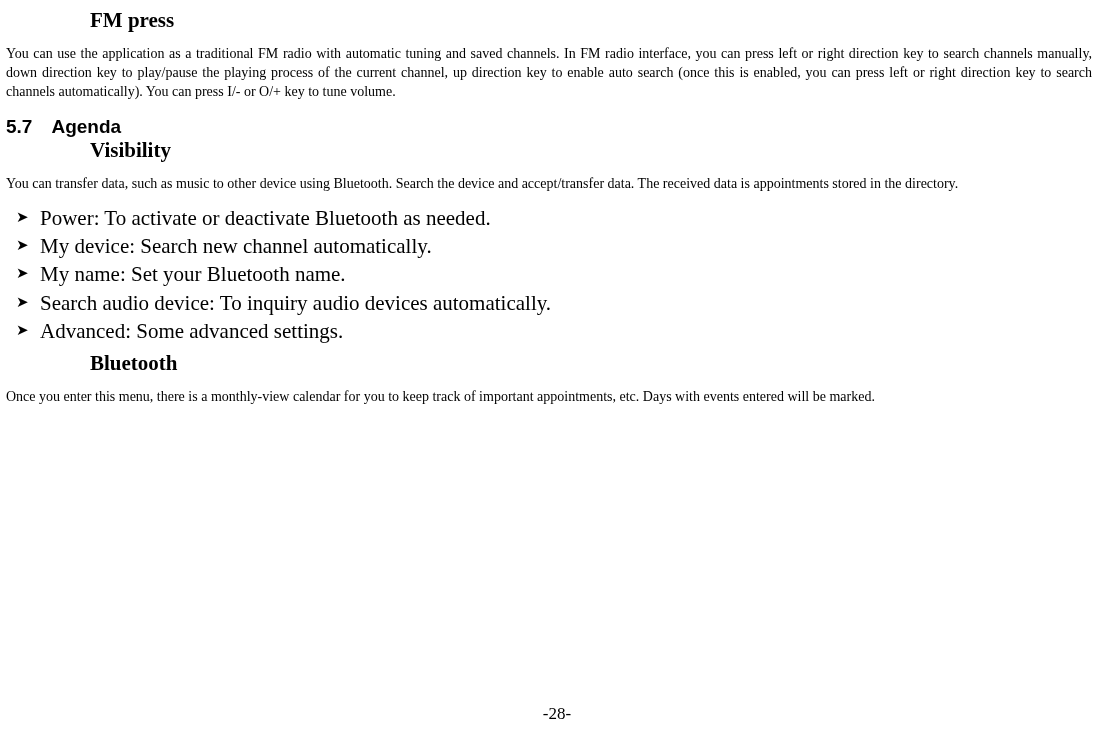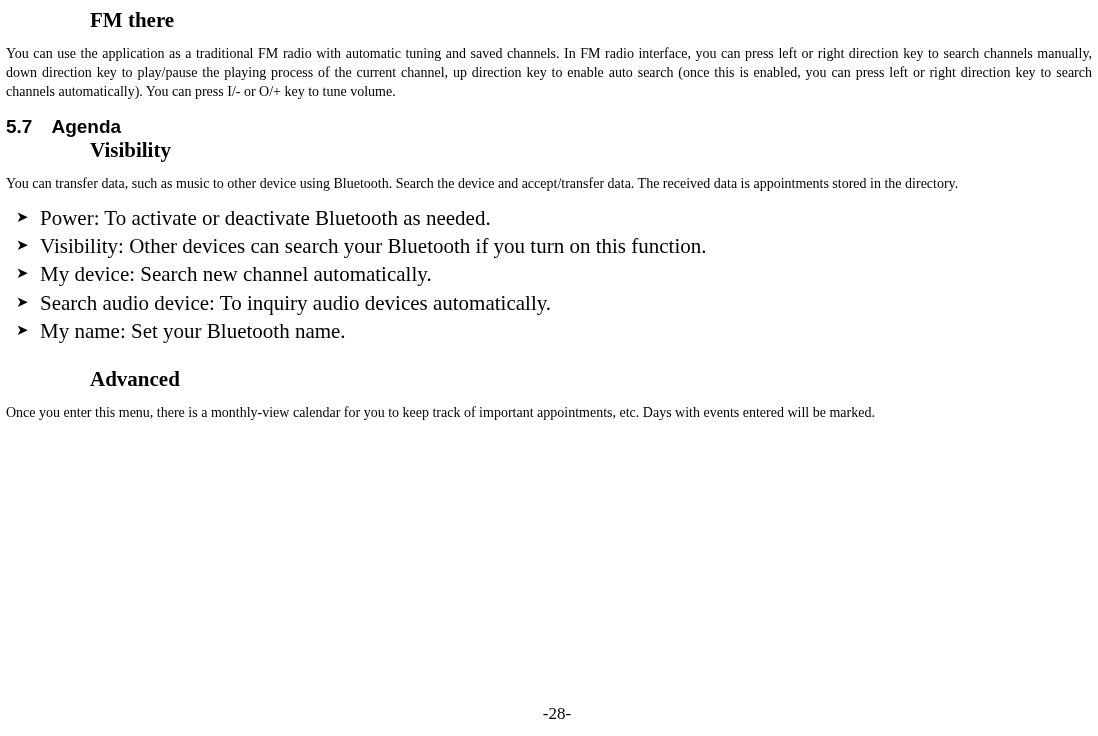--- a/index.html
+++ b/index.html
@@ -65,7 +65,7 @@
 </head>
 <body>
 
-<div class="heading-sub">FM there</div>
+<div class="heading-sub">FM press</div>
 
 <p class="body-text">You can use the application as a traditional FM radio with automatic tuning and saved channels. In FM radio interface, you can press left or right direction key to search channels manually, down direction key to play/pause the playing process of the current channel, up direction key to enable auto search (once this is enabled, you can press left or right direction key to search channels automatically). You can press I/- or O/+ key to tune volume.</p>
 

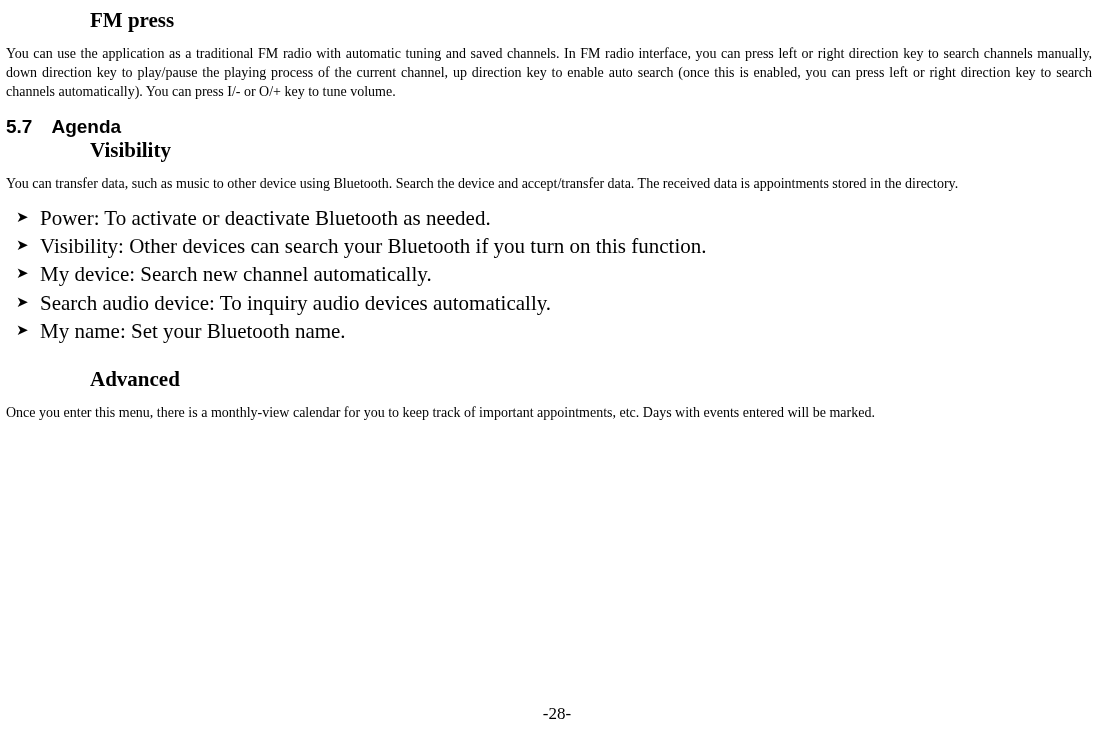--- a/index.html
+++ b/index.html
@@ -38,7 +38,7 @@
     .bullet-list {
       list-style: none;
       margin-left: 34px;
-      margin-bottom: 22px;
+      margin-bottom: 6px;
     }
     .bullet-list li {
       font-size: 21px;

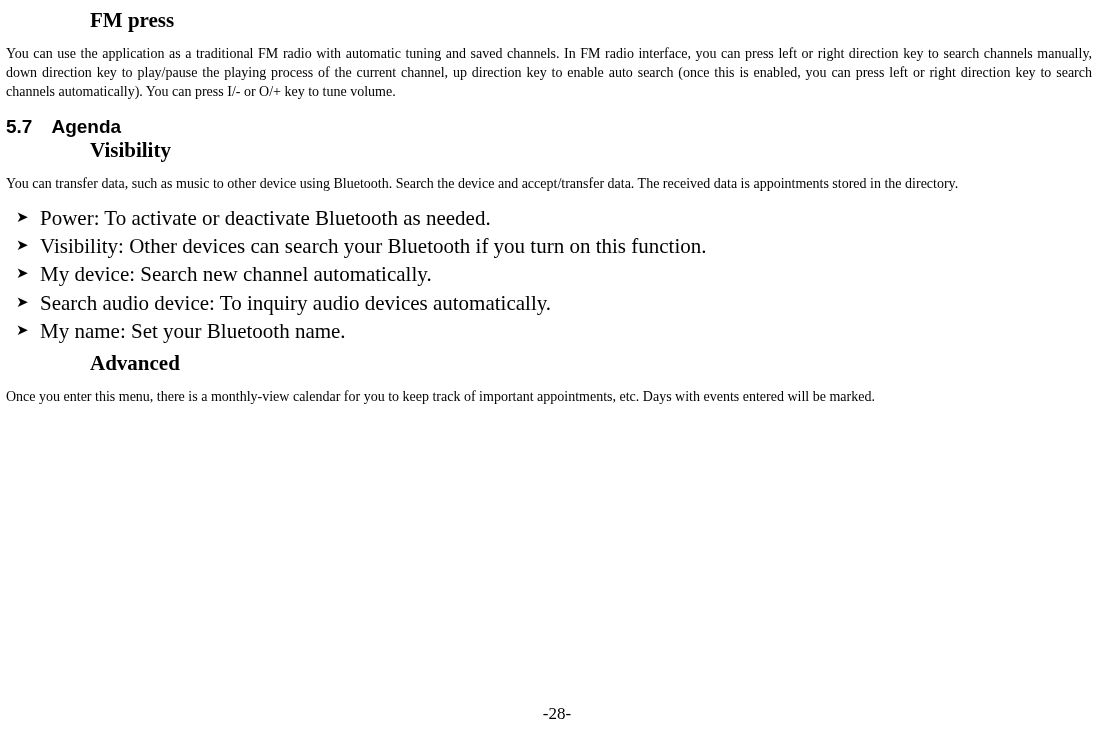--- a/index.html
+++ b/index.html
@@ -77,7 +77,6 @@
 
 <ul class="bullet-list">
   <li>Power: To activate or deactivate Bluetooth as needed.</li>
-  <li>Visibility: Other devices can search your Bluetooth if you turn on this function.</li>
   <li>My device: Search new channel automatically.</li>
   <li>Search audio device: To inquiry audio devices automatically.</li>
   <li>My name: Set your Bluetooth name.</li>

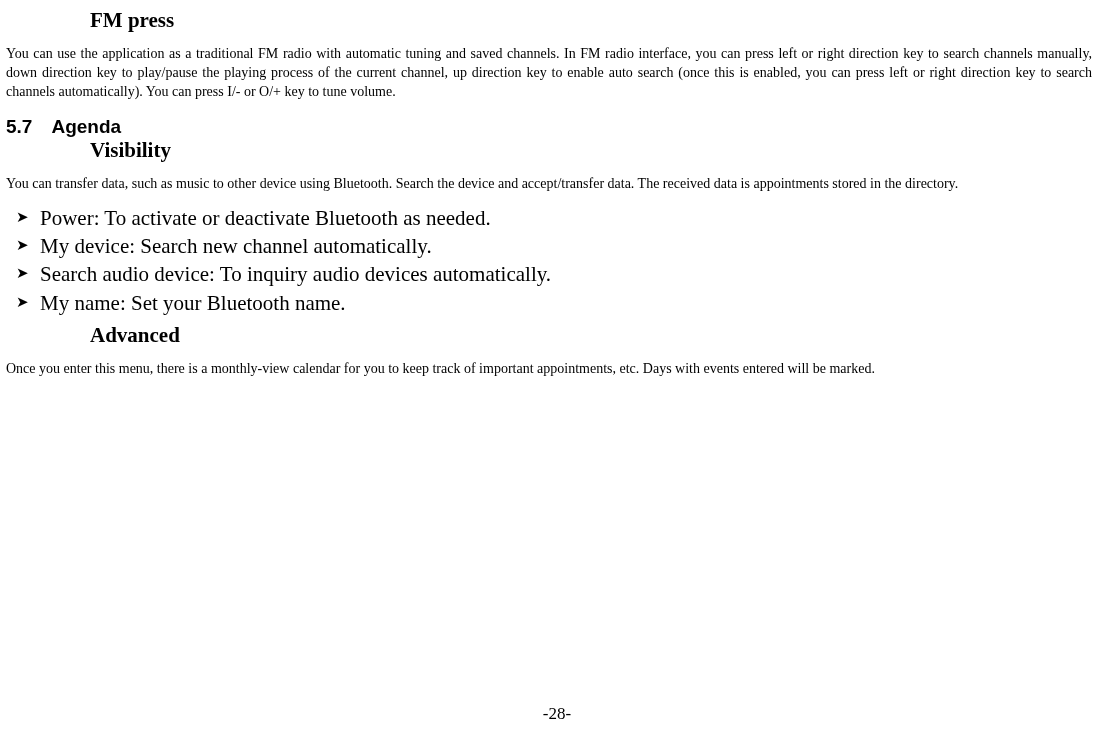--- a/index.html
+++ b/index.html
@@ -78,8 +78,8 @@
 <ul class="bullet-list">
   <li>Power: To activate or deactivate Bluetooth as needed.</li>
   <li>My device: Search new channel automatically.</li>
+  <li>My name: Set your Bluetooth name.</li>
   <li>Search audio device: To inquiry audio devices automatically.</li>
-  <li>My name: Set your Bluetooth name.</li>
 </ul>
 
 <div class="heading-sub">Advanced</div>

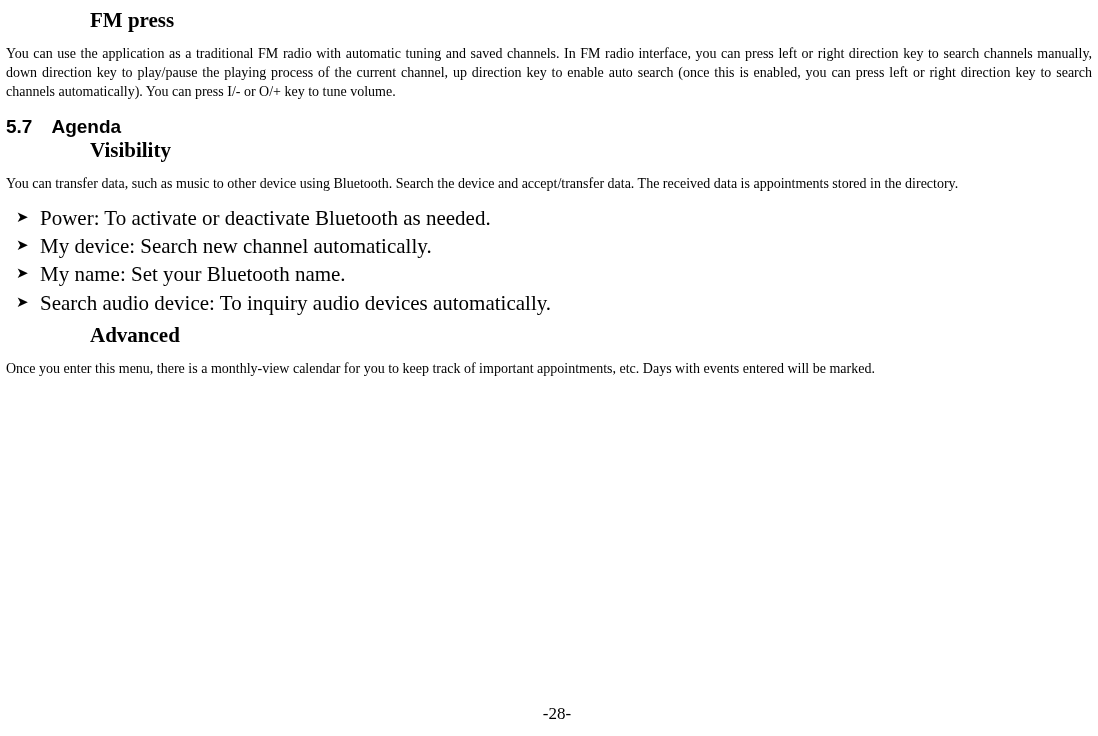--- a/index.html
+++ b/index.html
@@ -80,6 +80,7 @@
   <li>My device: Search new channel automatically.</li>
   <li>My name: Set your Bluetooth name.</li>
   <li>Search audio device: To inquiry audio devices automatically.</li>
+  <li>Advanced: Some advanced settings.</li>
 </ul>
 
 <div class="heading-sub">Advanced</div>

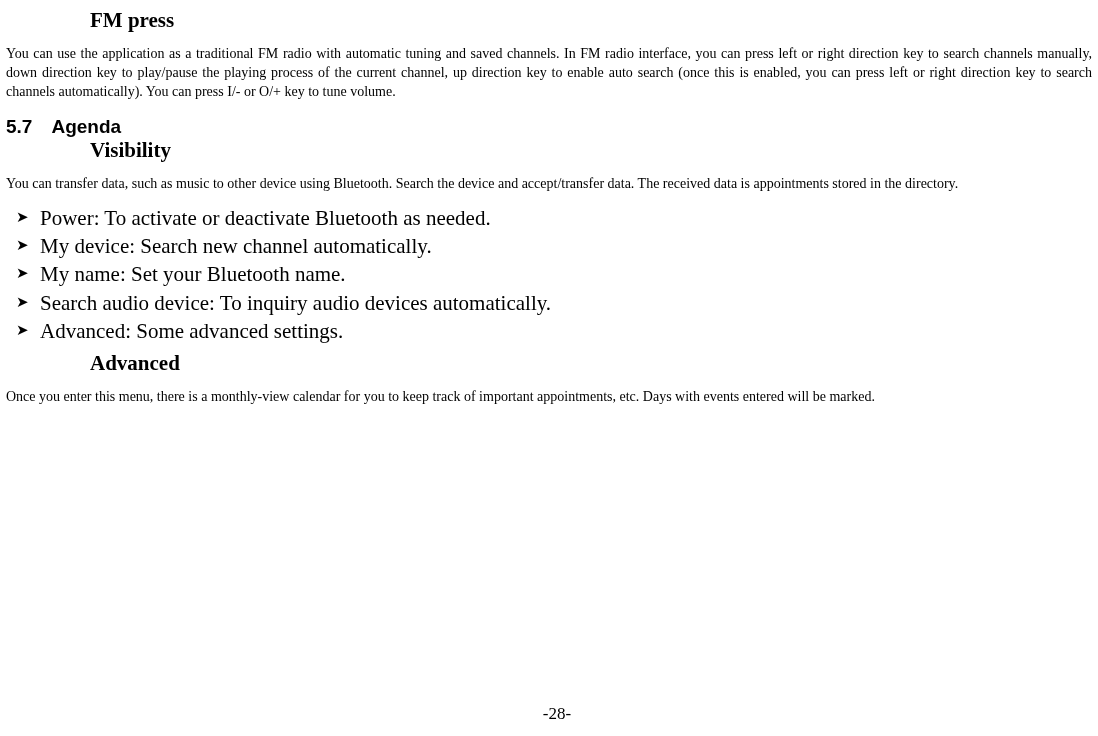--- a/index.html
+++ b/index.html
@@ -83,7 +83,7 @@
   <li>Advanced: Some advanced settings.</li>
 </ul>
 
-<div class="heading-sub">Advanced</div>
+<div class="heading-sub">Bluetooth</div>
 
 <p class="body-text">Once you enter this menu, there is a monthly-view calendar for you to keep track of important appointments, etc. Days with events entered will be marked.</p>
 

